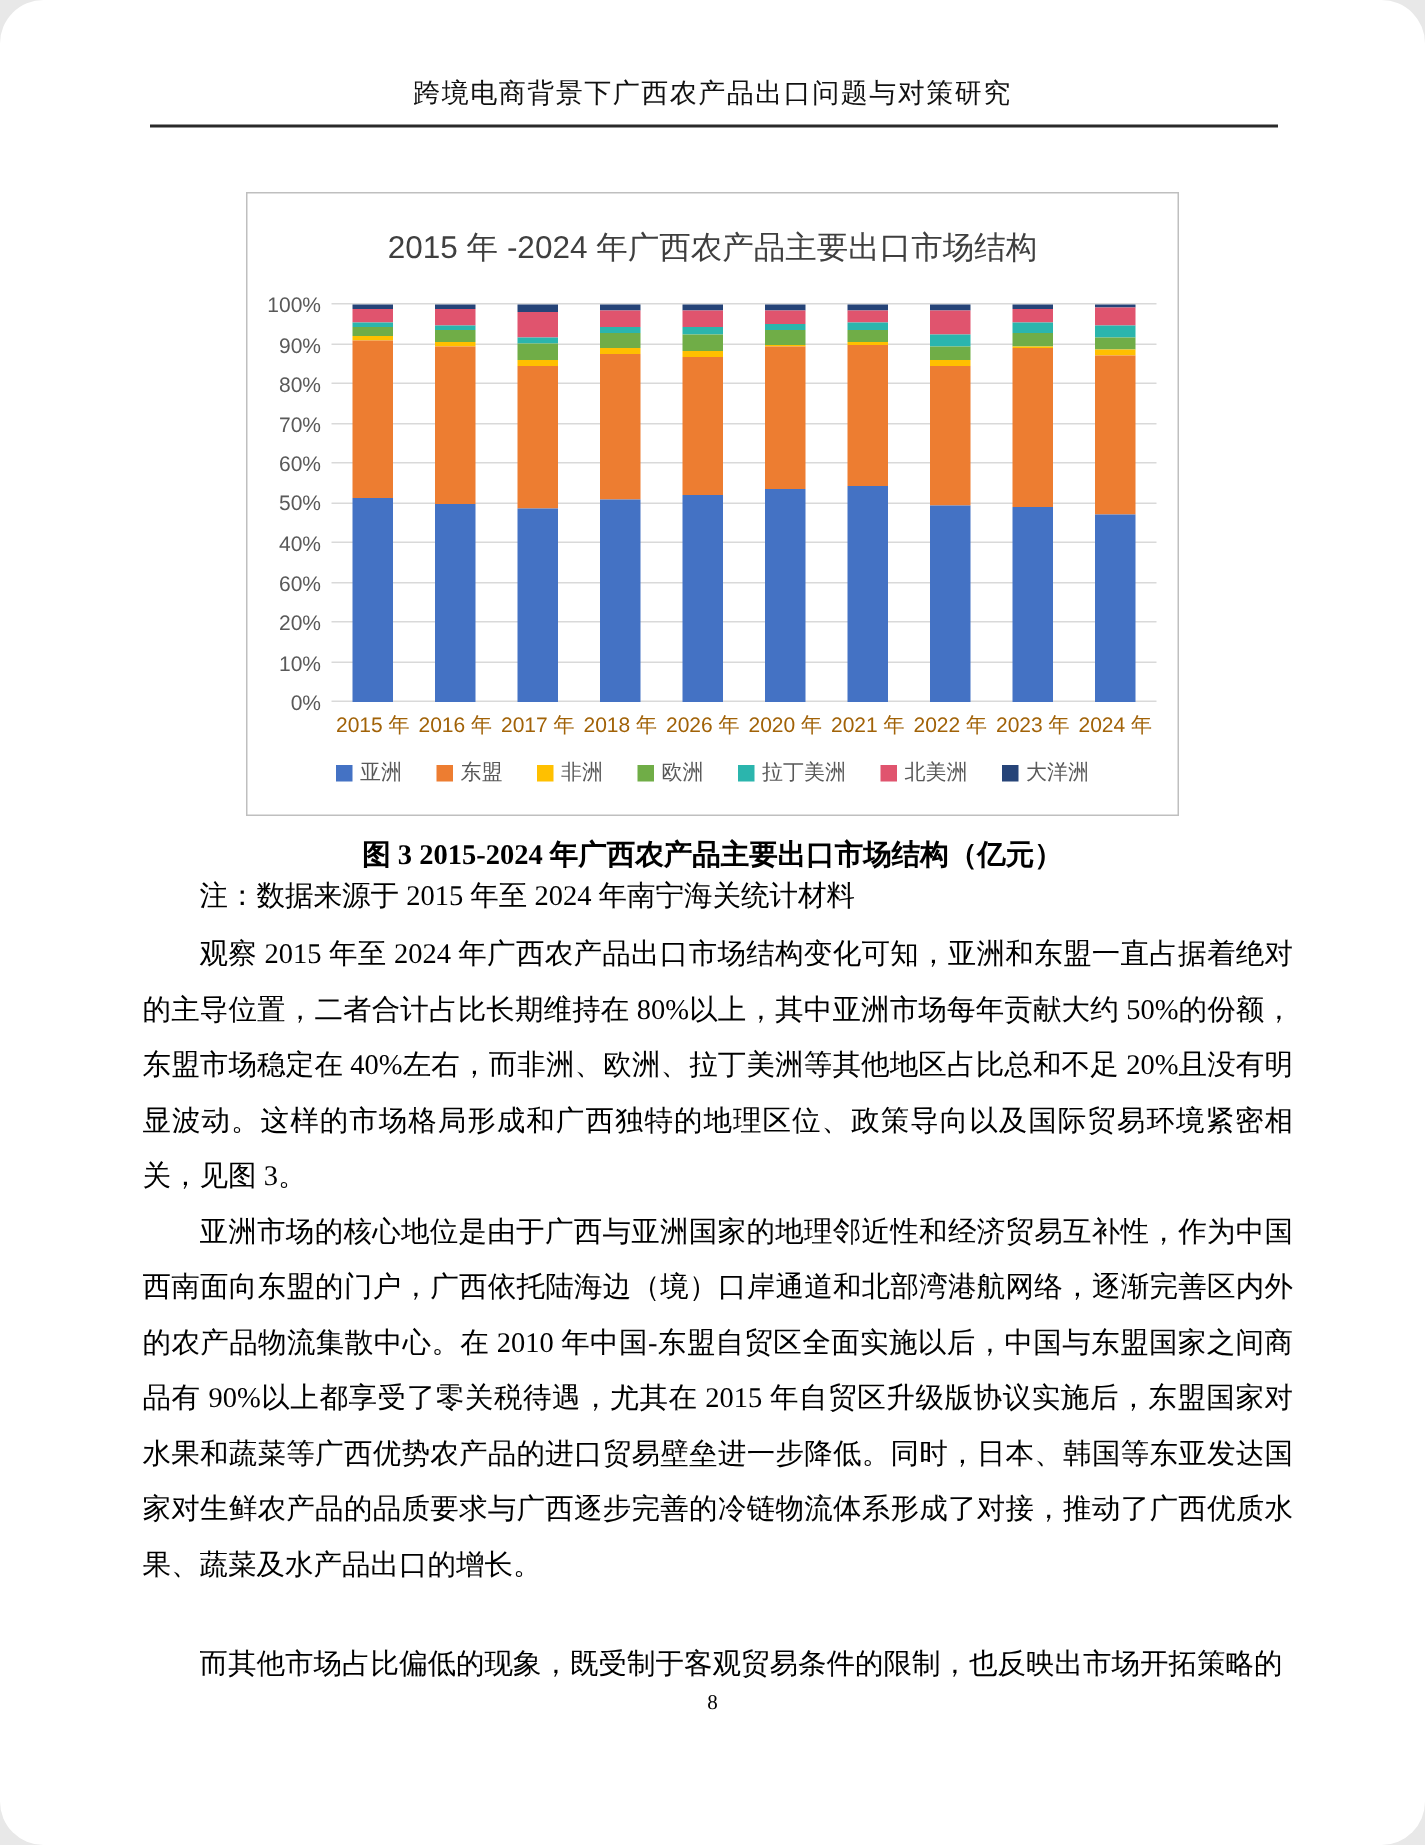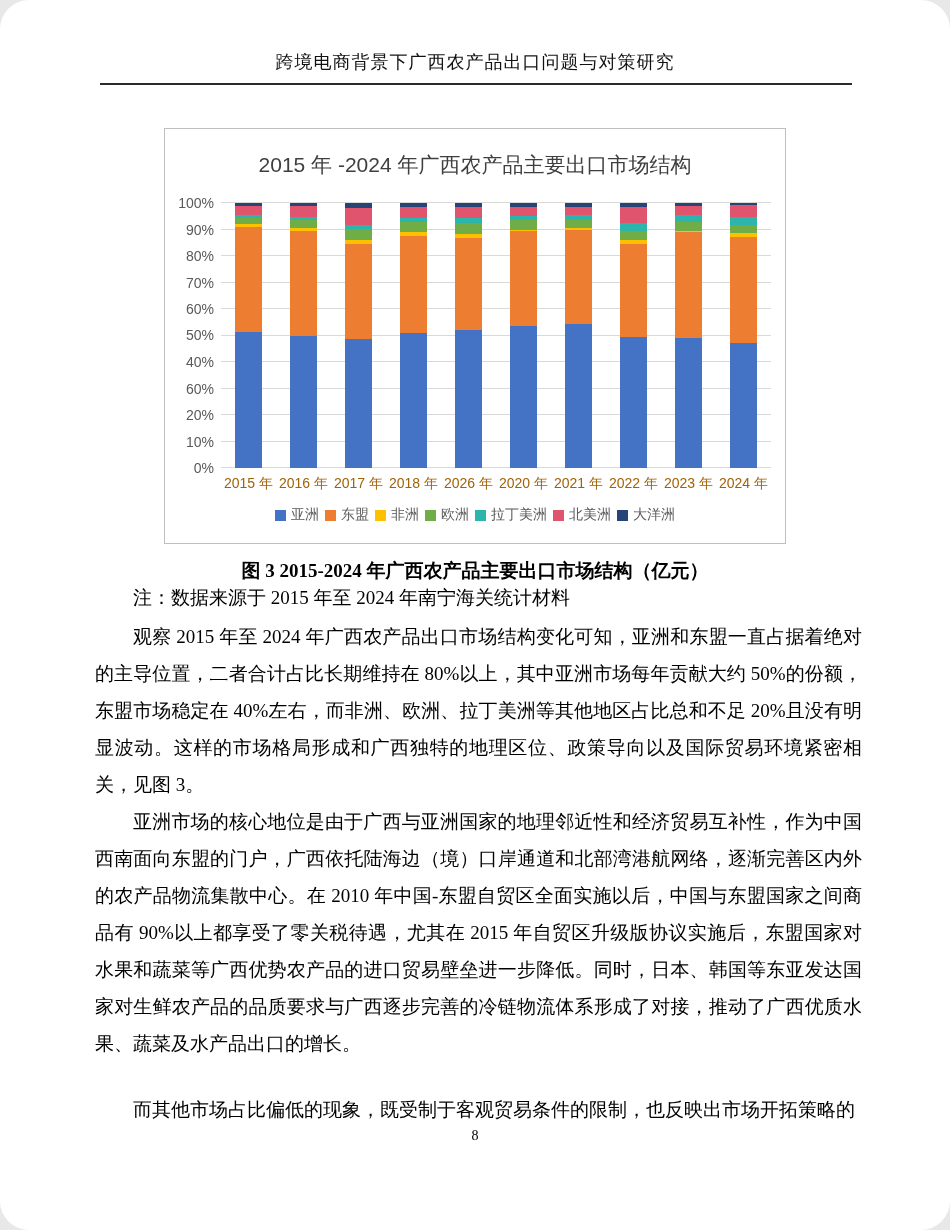--- a/index.html
+++ b/index.html
@@ -74,7 +74,7 @@
   }
   .legend{
     display:flex;justify-content:center;align-items:center;
-    gap:6px;margin-top:13px;
+    gap:23px;margin-top:13px;
   }
   .legend-item{display:flex;align-items:center;gap:5px;}
   .legend-swatch{width:11px;height:11px;display:inline-block;}

